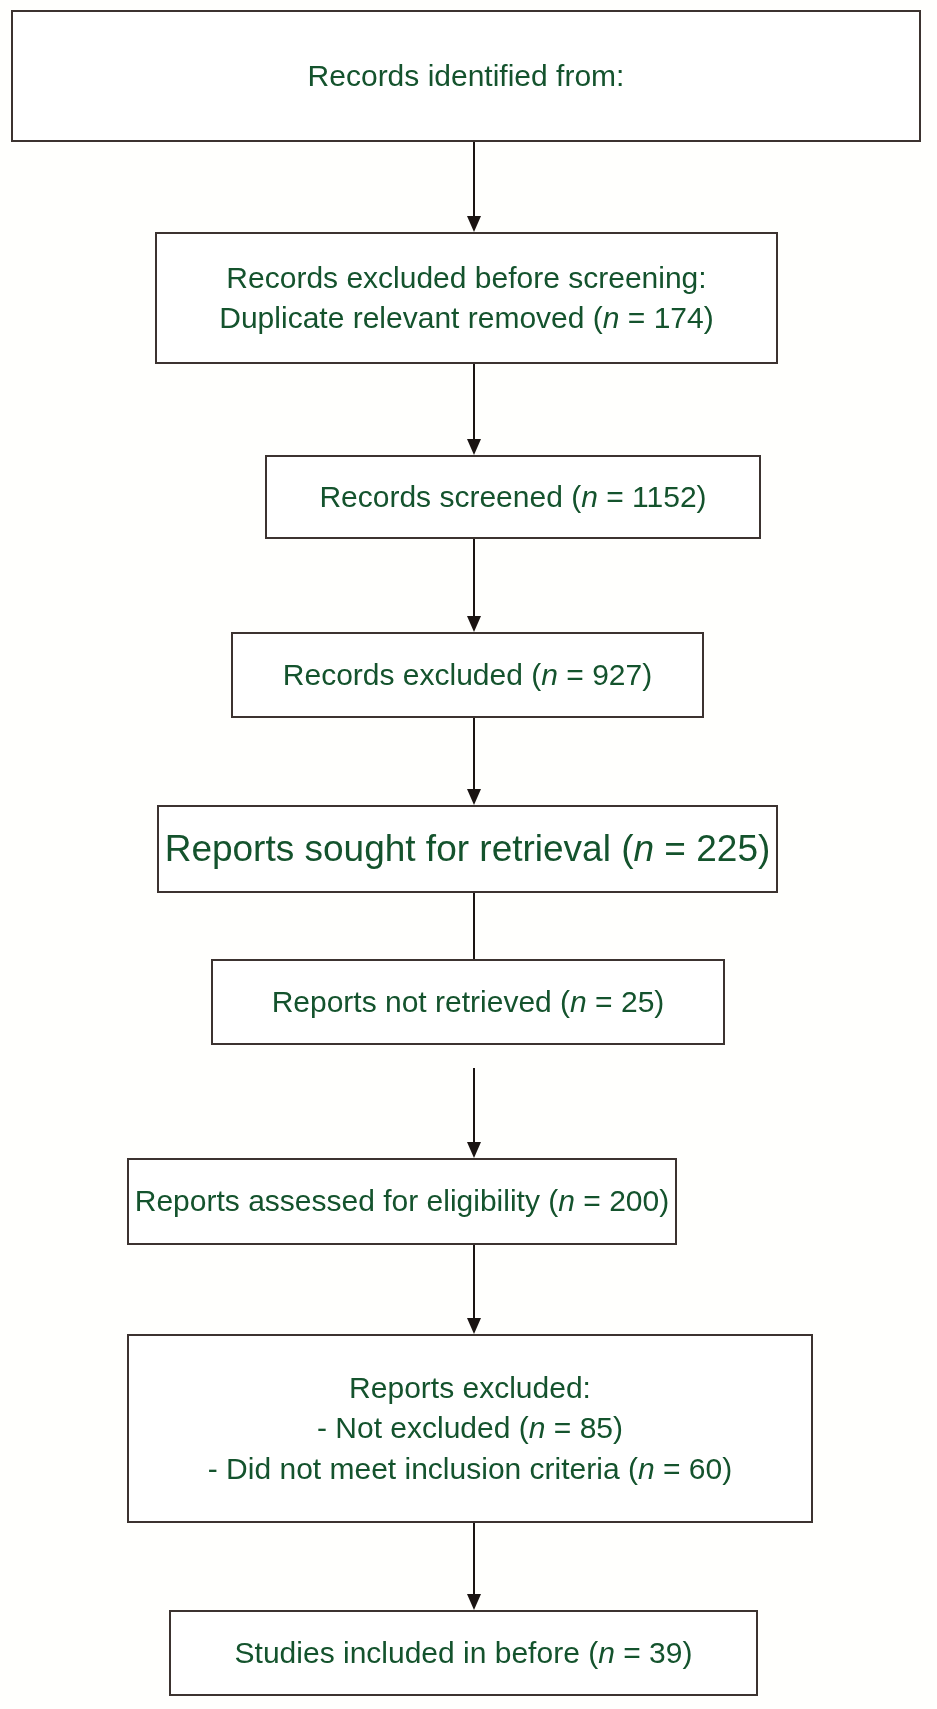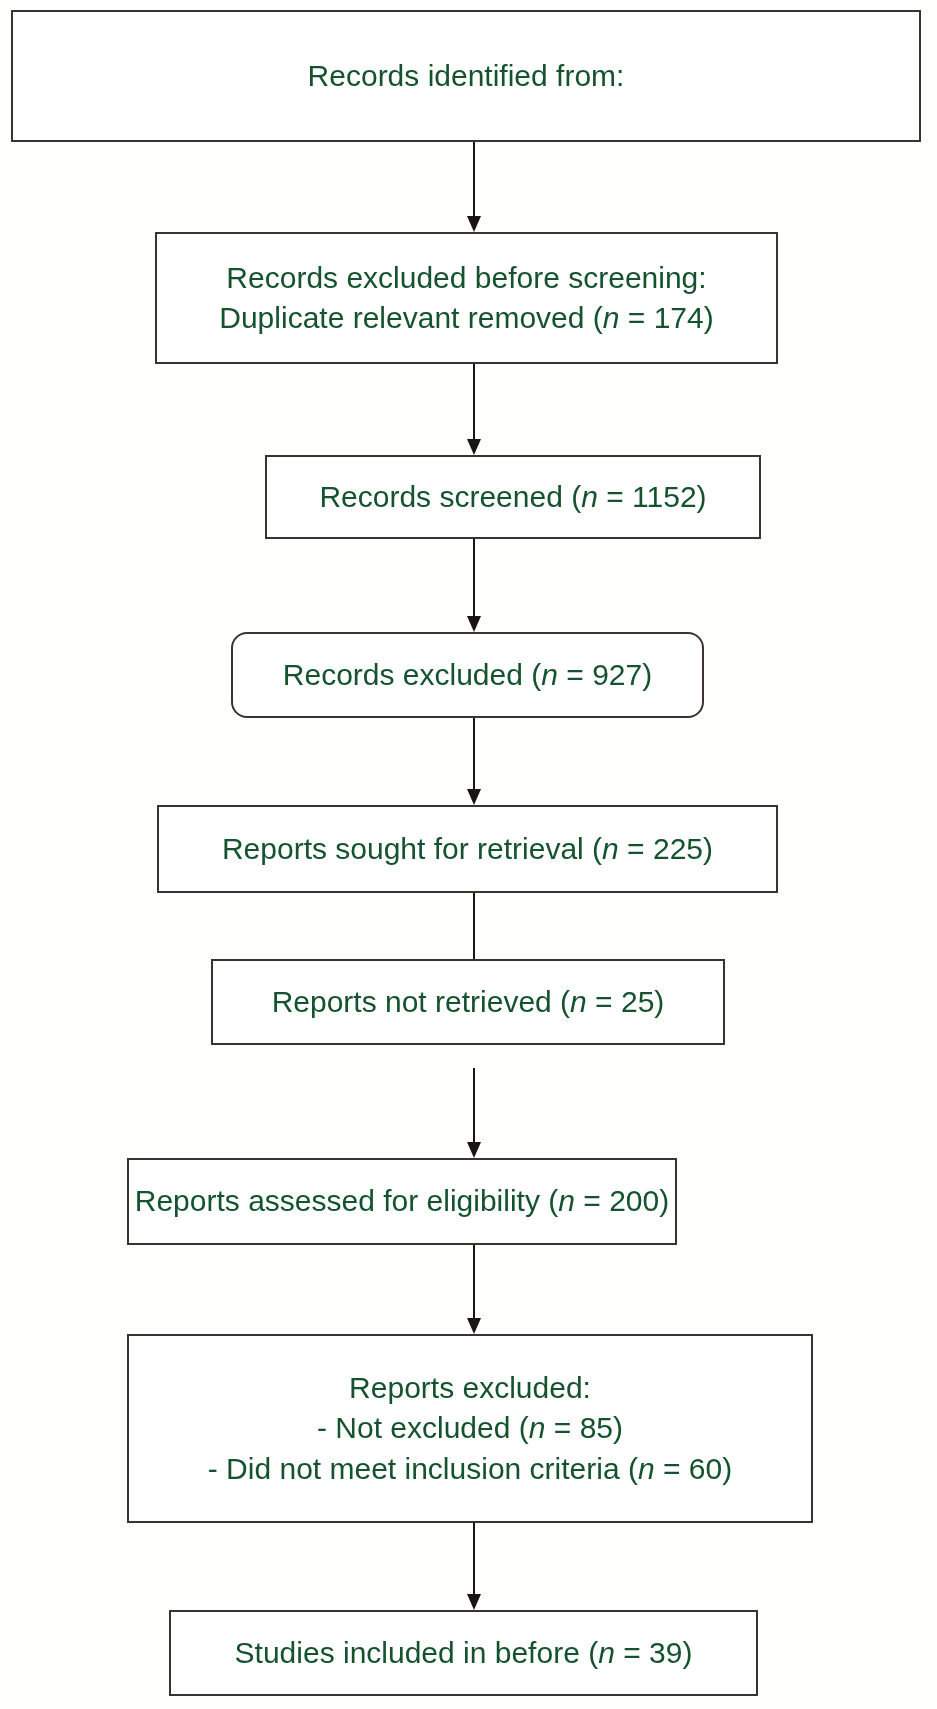--- a/index.html
+++ b/index.html
@@ -40,7 +40,7 @@
   #node-1 { left: 11px;  top: 10px;   width: 910px; height: 132px; font-size: 30px; }
   #node-2 { left: 155px; top: 232px;  width: 623px; height: 132px; font-size: 30px; }
   #node-3 { left: 220px; top: 455px;  width: 496px; height: 84px;  font-size: 30px; margin-left: 45px; }
-  #node-4 { left: 231px; top: 632px;  width: 473px; height: 86px;  font-size: 30px; border-radius: 16px; }
+  #node-4 { left: 231px; top: 632px;  width: 473px; height: 86px;  font-size: 30px; }
   #node-5 { left: 157px; top: 805px;  width: 621px; height: 88px;  font-size: 30px; }
   #node-6 { left: 211px; top: 959px;  width: 514px; height: 86px;  font-size: 30px; }
   #node-7 { left: 127px; top: 1158px; width: 550px; height: 87px;  font-size: 30px; }

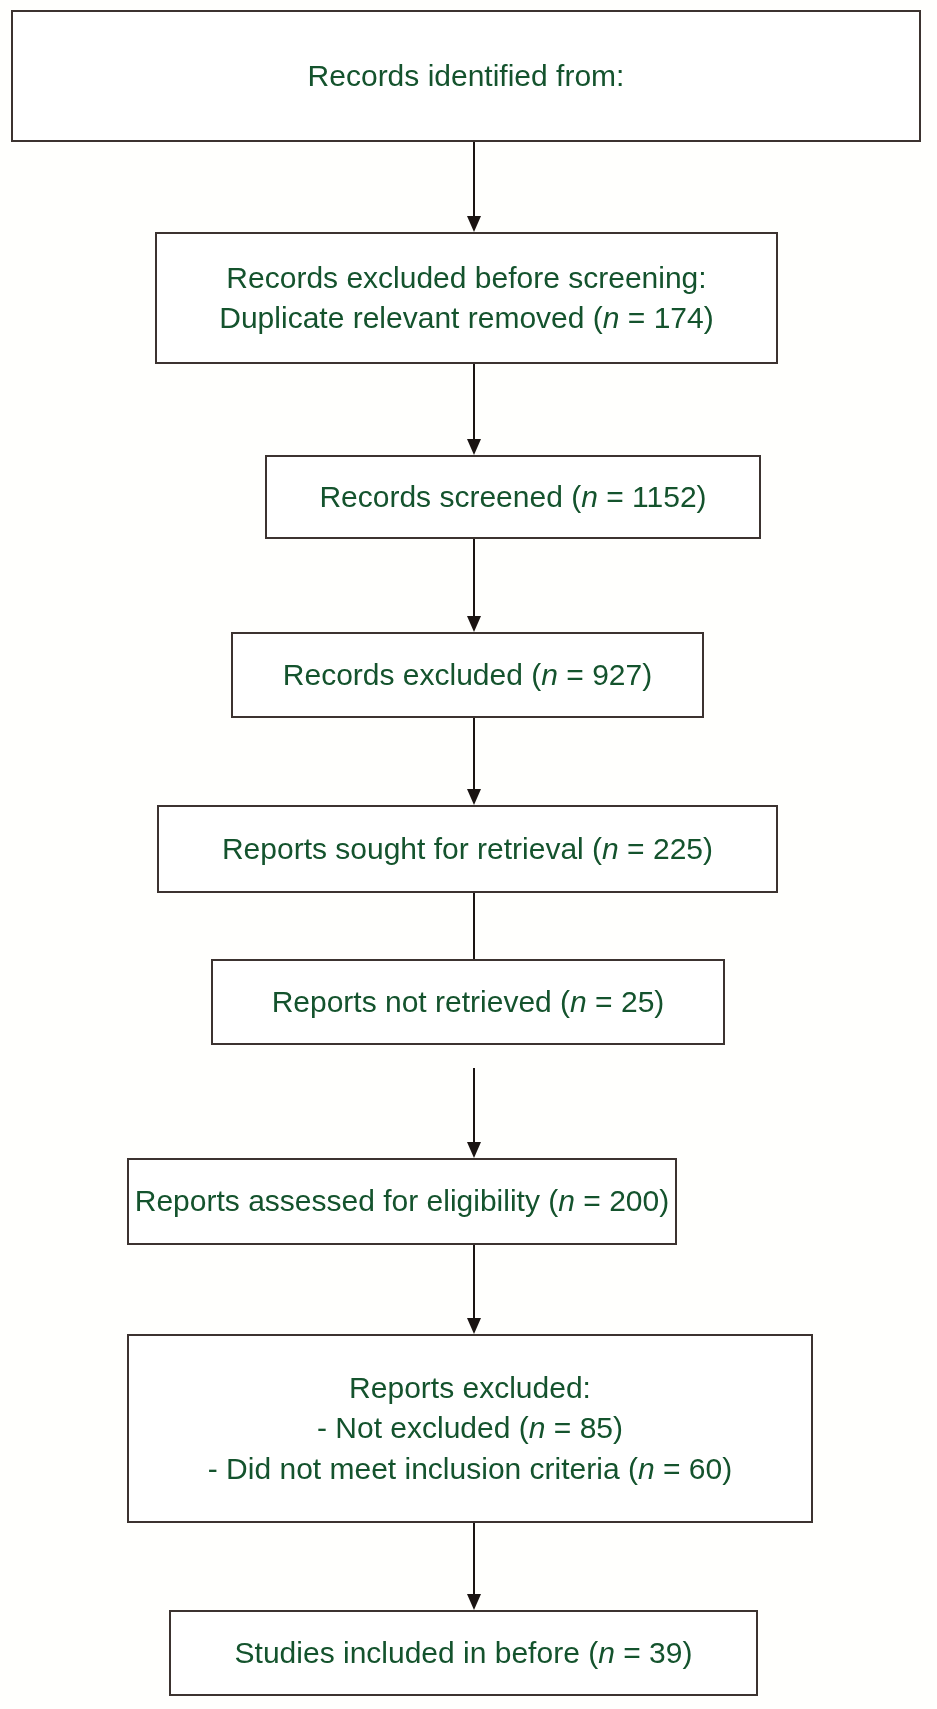--- a/index.html
+++ b/index.html
@@ -41,7 +41,7 @@
   #node-2 { left: 155px; top: 232px;  width: 623px; height: 132px; font-size: 30px; }
   #node-3 { left: 220px; top: 455px;  width: 496px; height: 84px;  font-size: 30px; margin-left: 45px; }
   #node-4 { left: 231px; top: 632px;  width: 473px; height: 86px;  font-size: 30px; }
-  #node-5 { left: 157px; top: 805px;  width: 621px; height: 88px;  font-size: 30px; }
+  #node-5 { left: 157px; top: 805px;  width: 621px; height: 88px;  font-size: 37px; }
   #node-6 { left: 211px; top: 959px;  width: 514px; height: 86px;  font-size: 30px; }
   #node-7 { left: 127px; top: 1158px; width: 550px; height: 87px;  font-size: 30px; }
   #node-8 { left: 127px; top: 1334px; width: 686px; height: 189px; font-size: 30px; }

